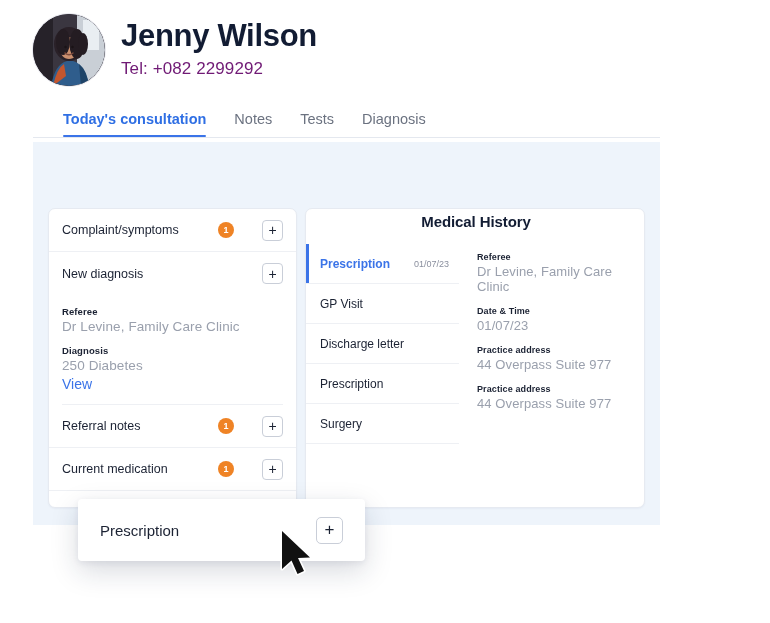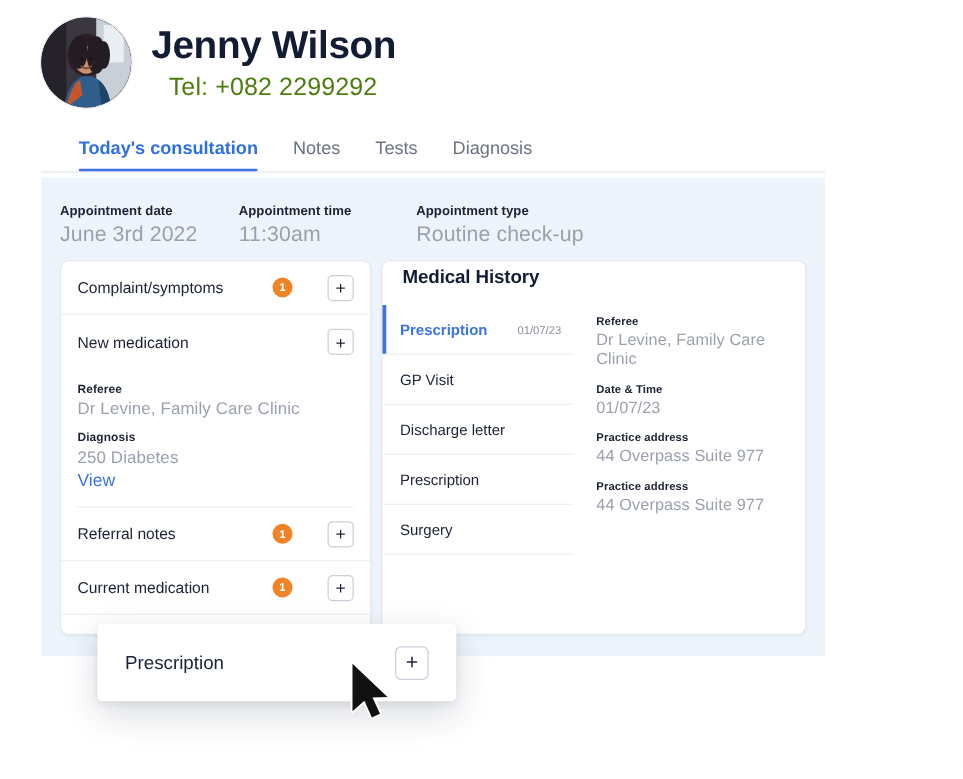--- a/index.html
+++ b/index.html
@@ -26,7 +26,7 @@
     letter-spacing: -0.3px; line-height: 1.15;
   }
   .patient-tel {
-    font-size: 20px; color: #4d7c0f; margin-top: 5px; letter-spacing: 0.1px; margin-left: 14px;
+    font-size: 17px; color: #701a75; margin-top: 5px; letter-spacing: 0.1px;
   }
 
   

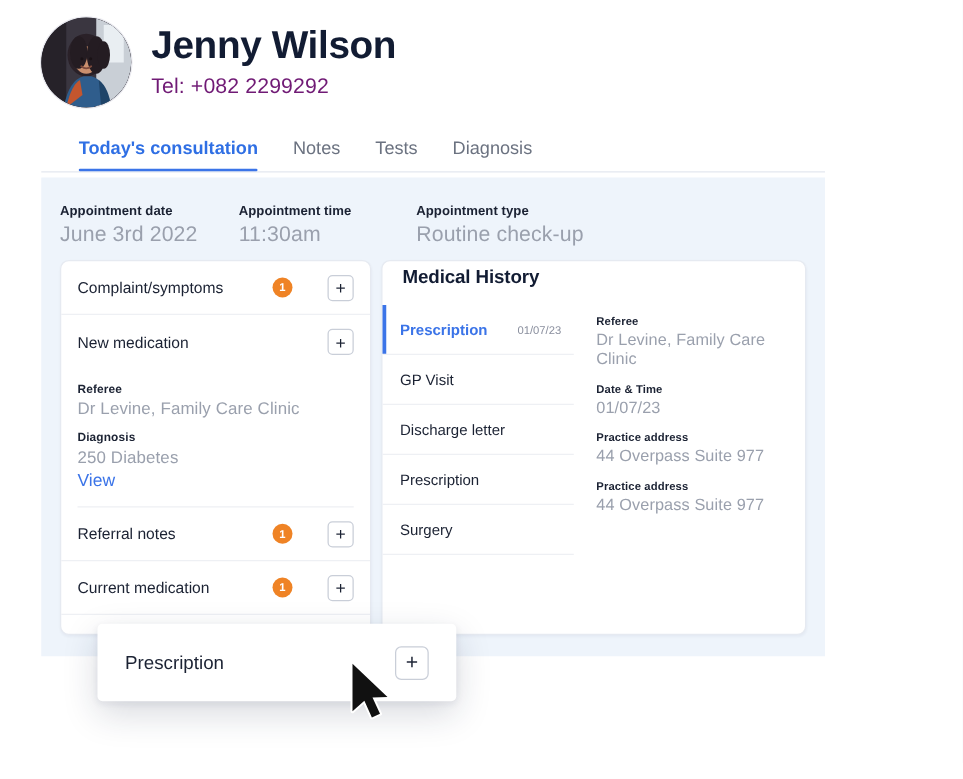--- a/index.html
+++ b/index.html
@@ -189,20 +189,6 @@
 
   <div class="panel">
 
-    <div class="appt-row">
-      <div class="appt-field" style="width:143px">
-        <div class="appt-label">Appointment date</div>
-        <div class="appt-value">June 3rd 2022</div>
-      </div>
-      <div class="appt-field" style="width:142px">
-        <div class="appt-label">Appointment time</div>
-        <div class="appt-value">11:30am</div>
-      </div>
-      <div class="appt-field">
-        <div class="appt-label">Appointment type</div>
-        <div class="appt-value">Routine check-up</div>
-      </div>
-    </div>
 
     <div class="card card-left">
 

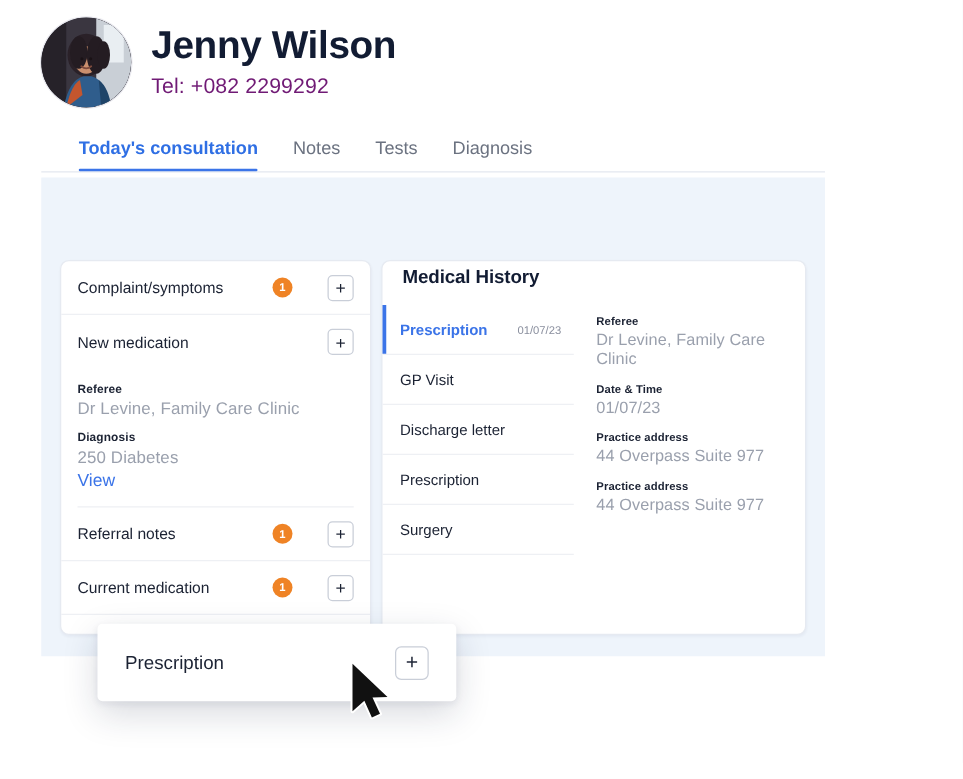--- a/index.html
+++ b/index.html
@@ -94,7 +94,7 @@
   .spacer-rule { height: 1px; background: #eef0f4; margin: 12px 0 0 0; }
 
   
-  .mh-head { display: flex; align-items: center; padding: 4px 14px 14px 16px; }
+  .mh-head { display: flex; align-items: center; padding: 4px 14px 14px 16px; flex-direction: column; }
   .mh-title { font-size: 15px; font-weight: 700; color: #121c33; letter-spacing: -0.1px; }
   .mh-right { margin-left: auto; display: flex; align-items: center; gap: 12px; }
   .mh-count { font-size: 9px; color: #8a8f9e; }

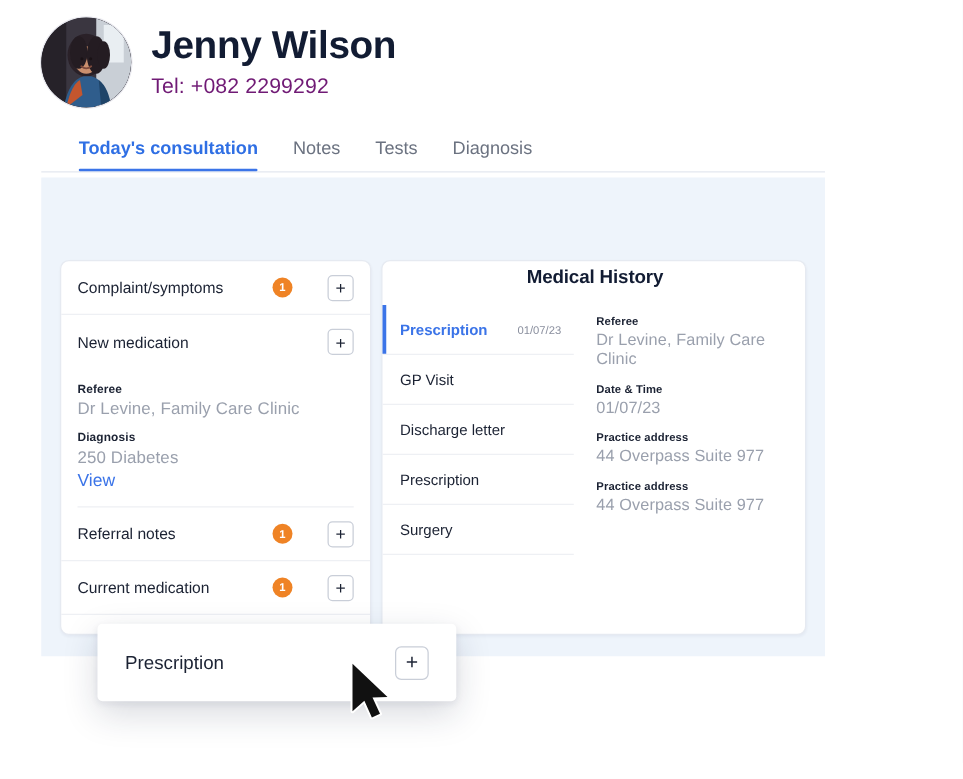--- a/index.html
+++ b/index.html
@@ -201,7 +201,7 @@
       </div>
 
       <div class="lrow" style="border-bottom:none">
-        <span class="lrow-title">New medication</span>
+        <span class="lrow-title">New diagnosis</span>
         <span class="lrow-right">
           <button class="plus-btn">+</button>
         </span>

